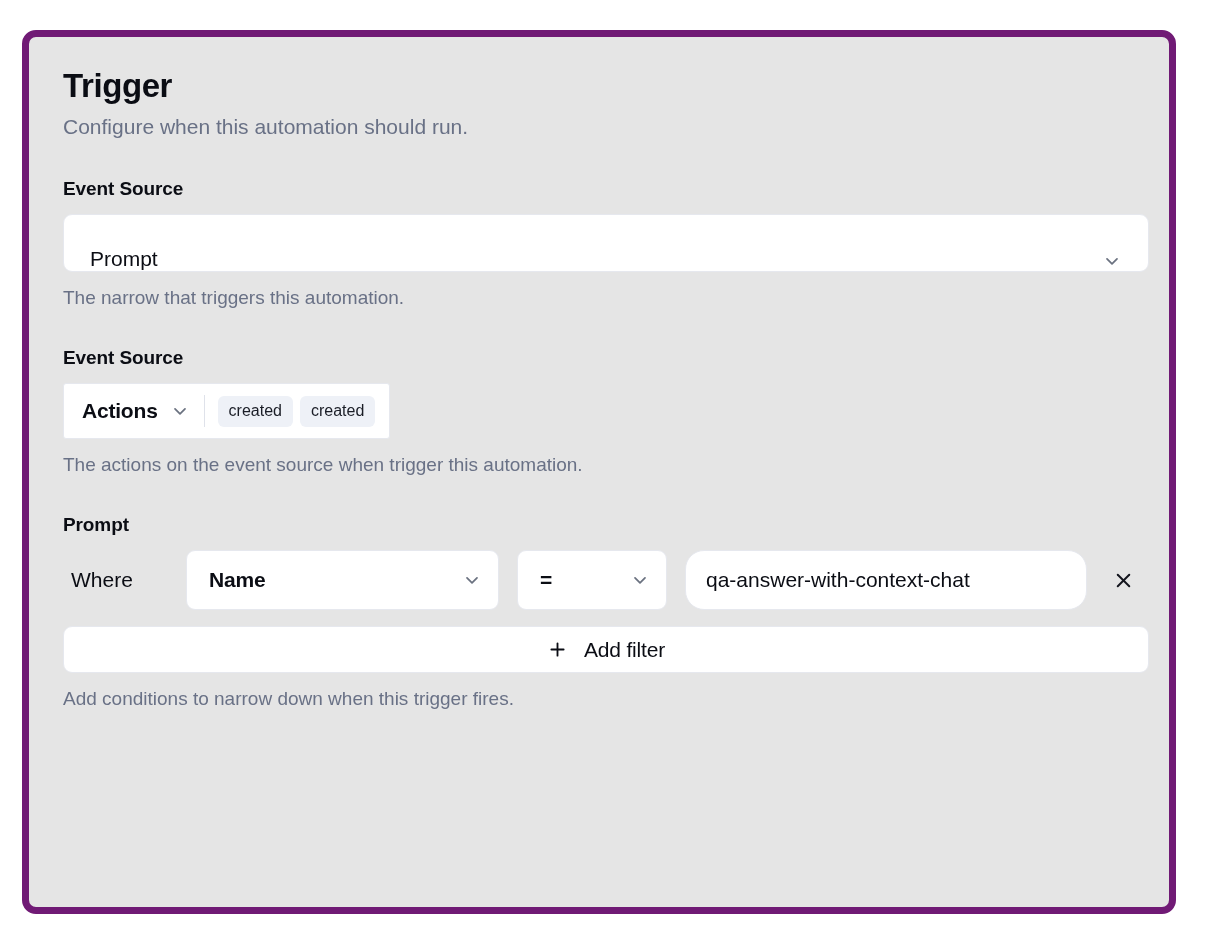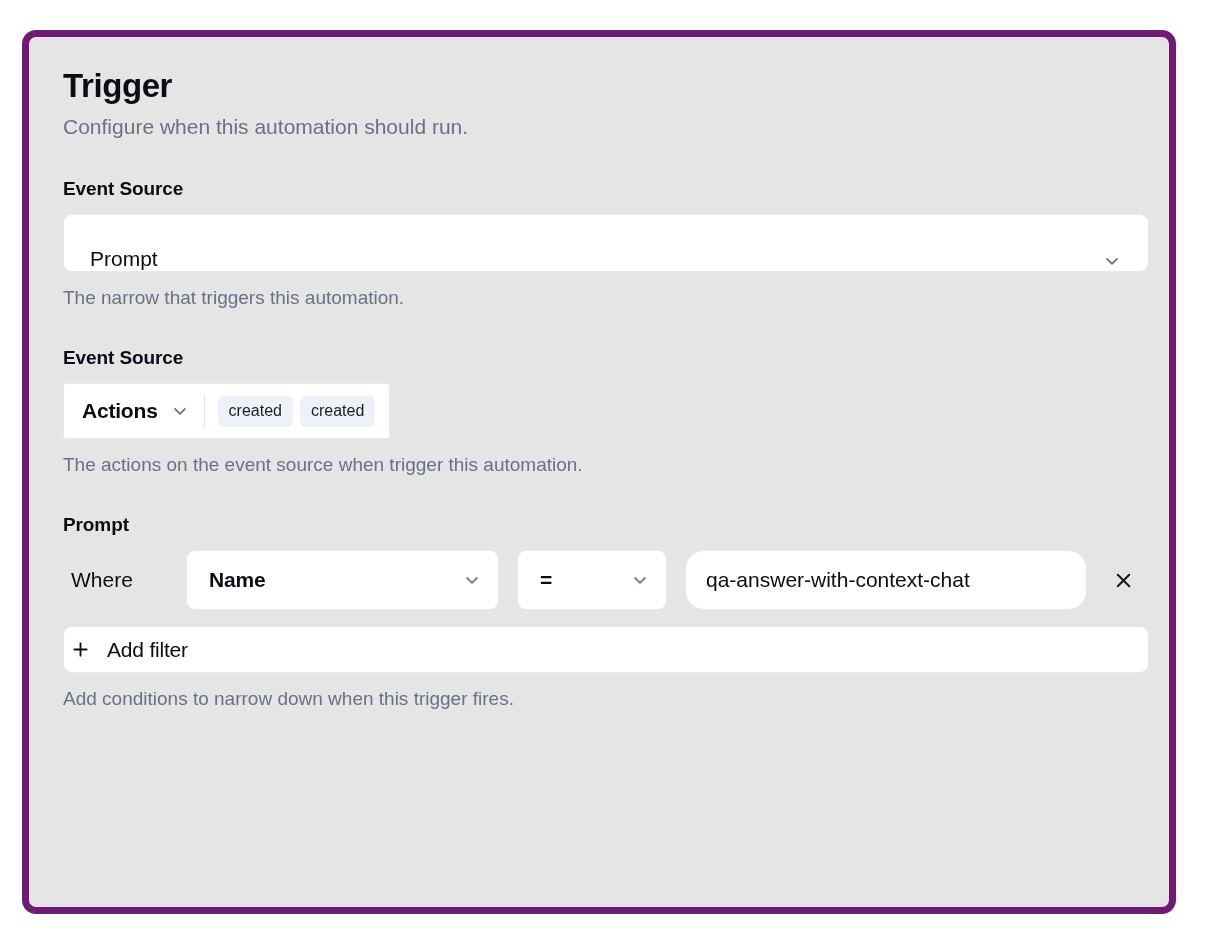--- a/index.html
+++ b/index.html
@@ -235,6 +235,7 @@
   .add-filter {
     display: flex;
     align-items: center;
+    justify-content: center;
     gap: 16px;
     width: 1086px;
     height: 47px;

